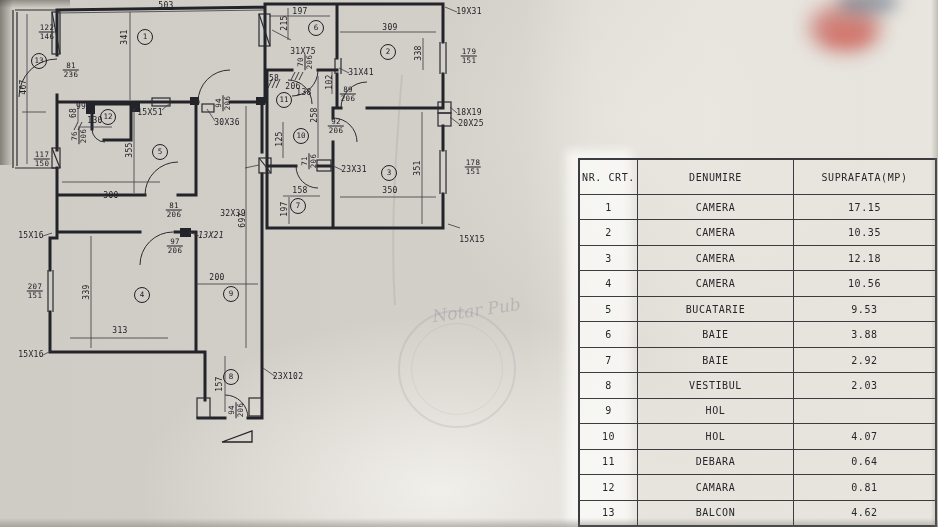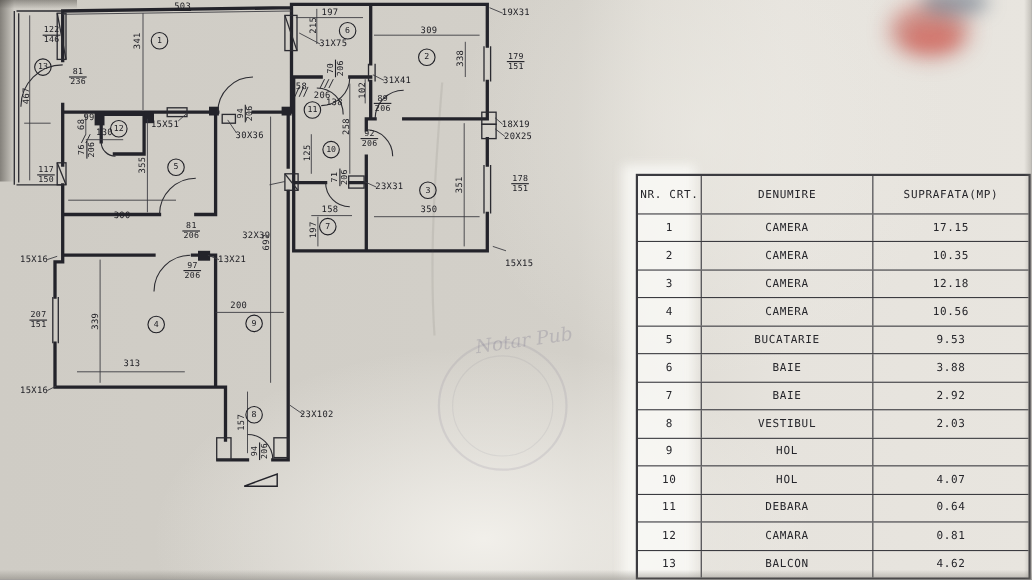--- a/index.html
+++ b/index.html
@@ -262,7 +262,7 @@
         <span>206</span>
       </div>
       <div class="lbl fix" style="left: 469px; top: 12px;">19X31</div>
-      <div class="lbl fix" style="left: 303px; top: 40px;">31X75</div>
+      <div class="lbl fix" style="left: 303px; top: 52px;">31X75</div>
       <div class="lbl fix" style="left: 361px; top: 73px;">31X41</div>
       <div class="lbl fix" style="left: 469px; top: 113px;">18X19</div>
       <div class="lbl fix" style="left: 471px; top: 124px;">20X25</div>

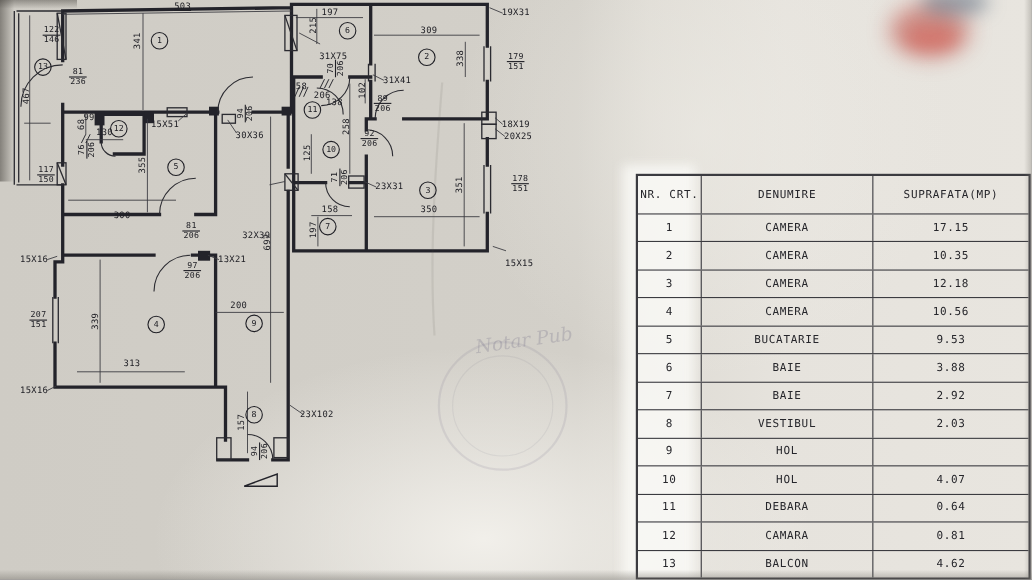--- a/index.html
+++ b/index.html
@@ -273,7 +273,7 @@
       <div class="lbl fix" style="left: 472px; top: 228px; margin-top: 12px;">15X15</div>
       <div class="lbl fix" style="left: 31px; top: 236px;">15X16</div>
       <div class="lbl fix" style="left: 31px; top: 355px;">15X16</div>
-      <div class="lbl fix" style="left: 211px; top: 236px;">13X21</div>
+      <div class="lbl fix" style="left: 211px; top: 236px; font-style: italic;">13X21</div>
       <div class="lbl fix" style="left: 288px; top: 377px;">23X102</div>
     </div>
 

